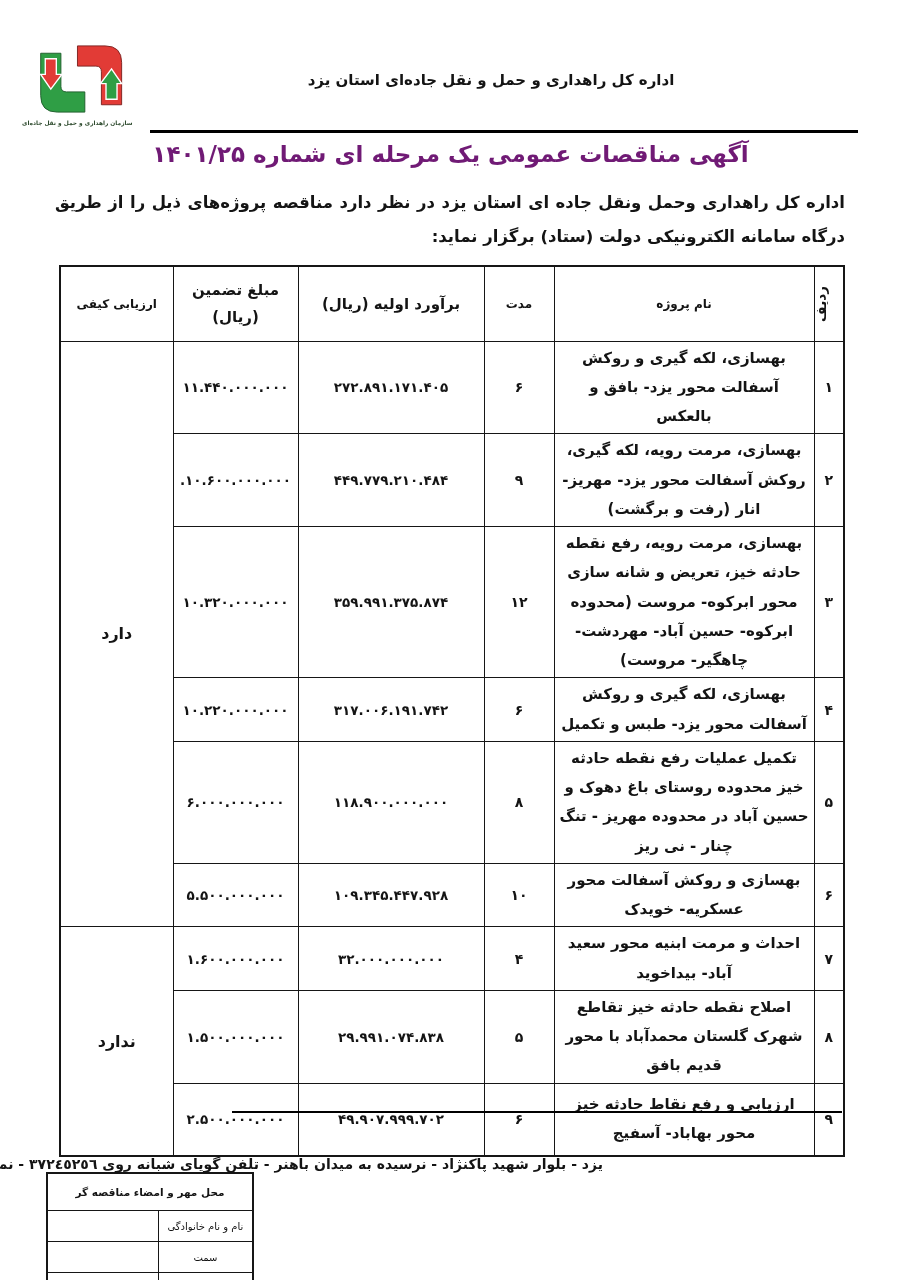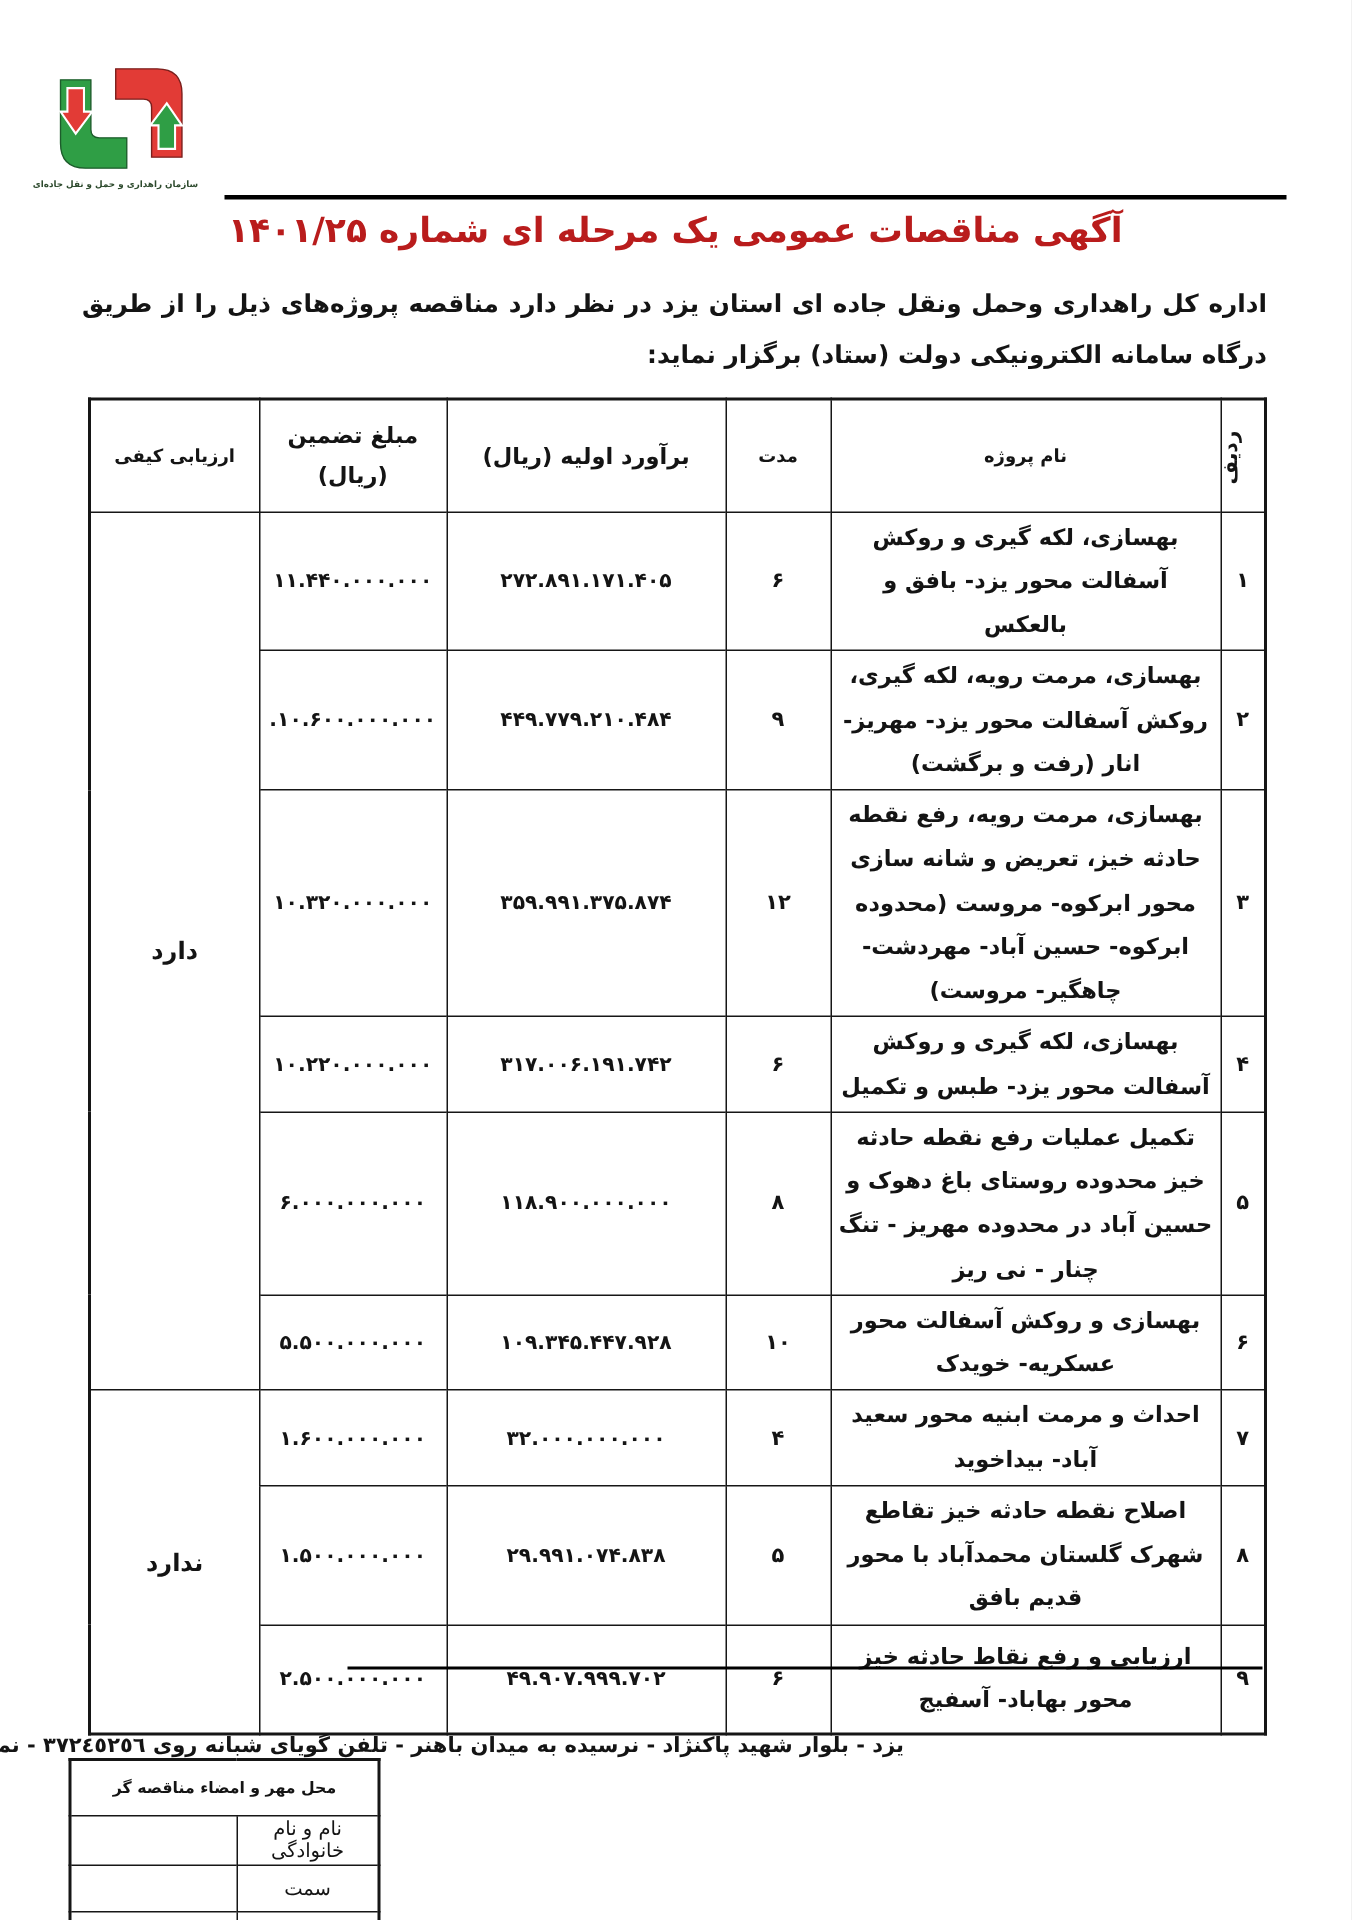--- a/index.html
+++ b/index.html
@@ -48,6 +48,7 @@
 <div class="page">
 
   <div class="org-header">
+    <div class="org-line2">اداره کل راهداری و حمل و نقل جاده‌ای  استان یزد</div>
   </div>
 
   <div class="logo-box">

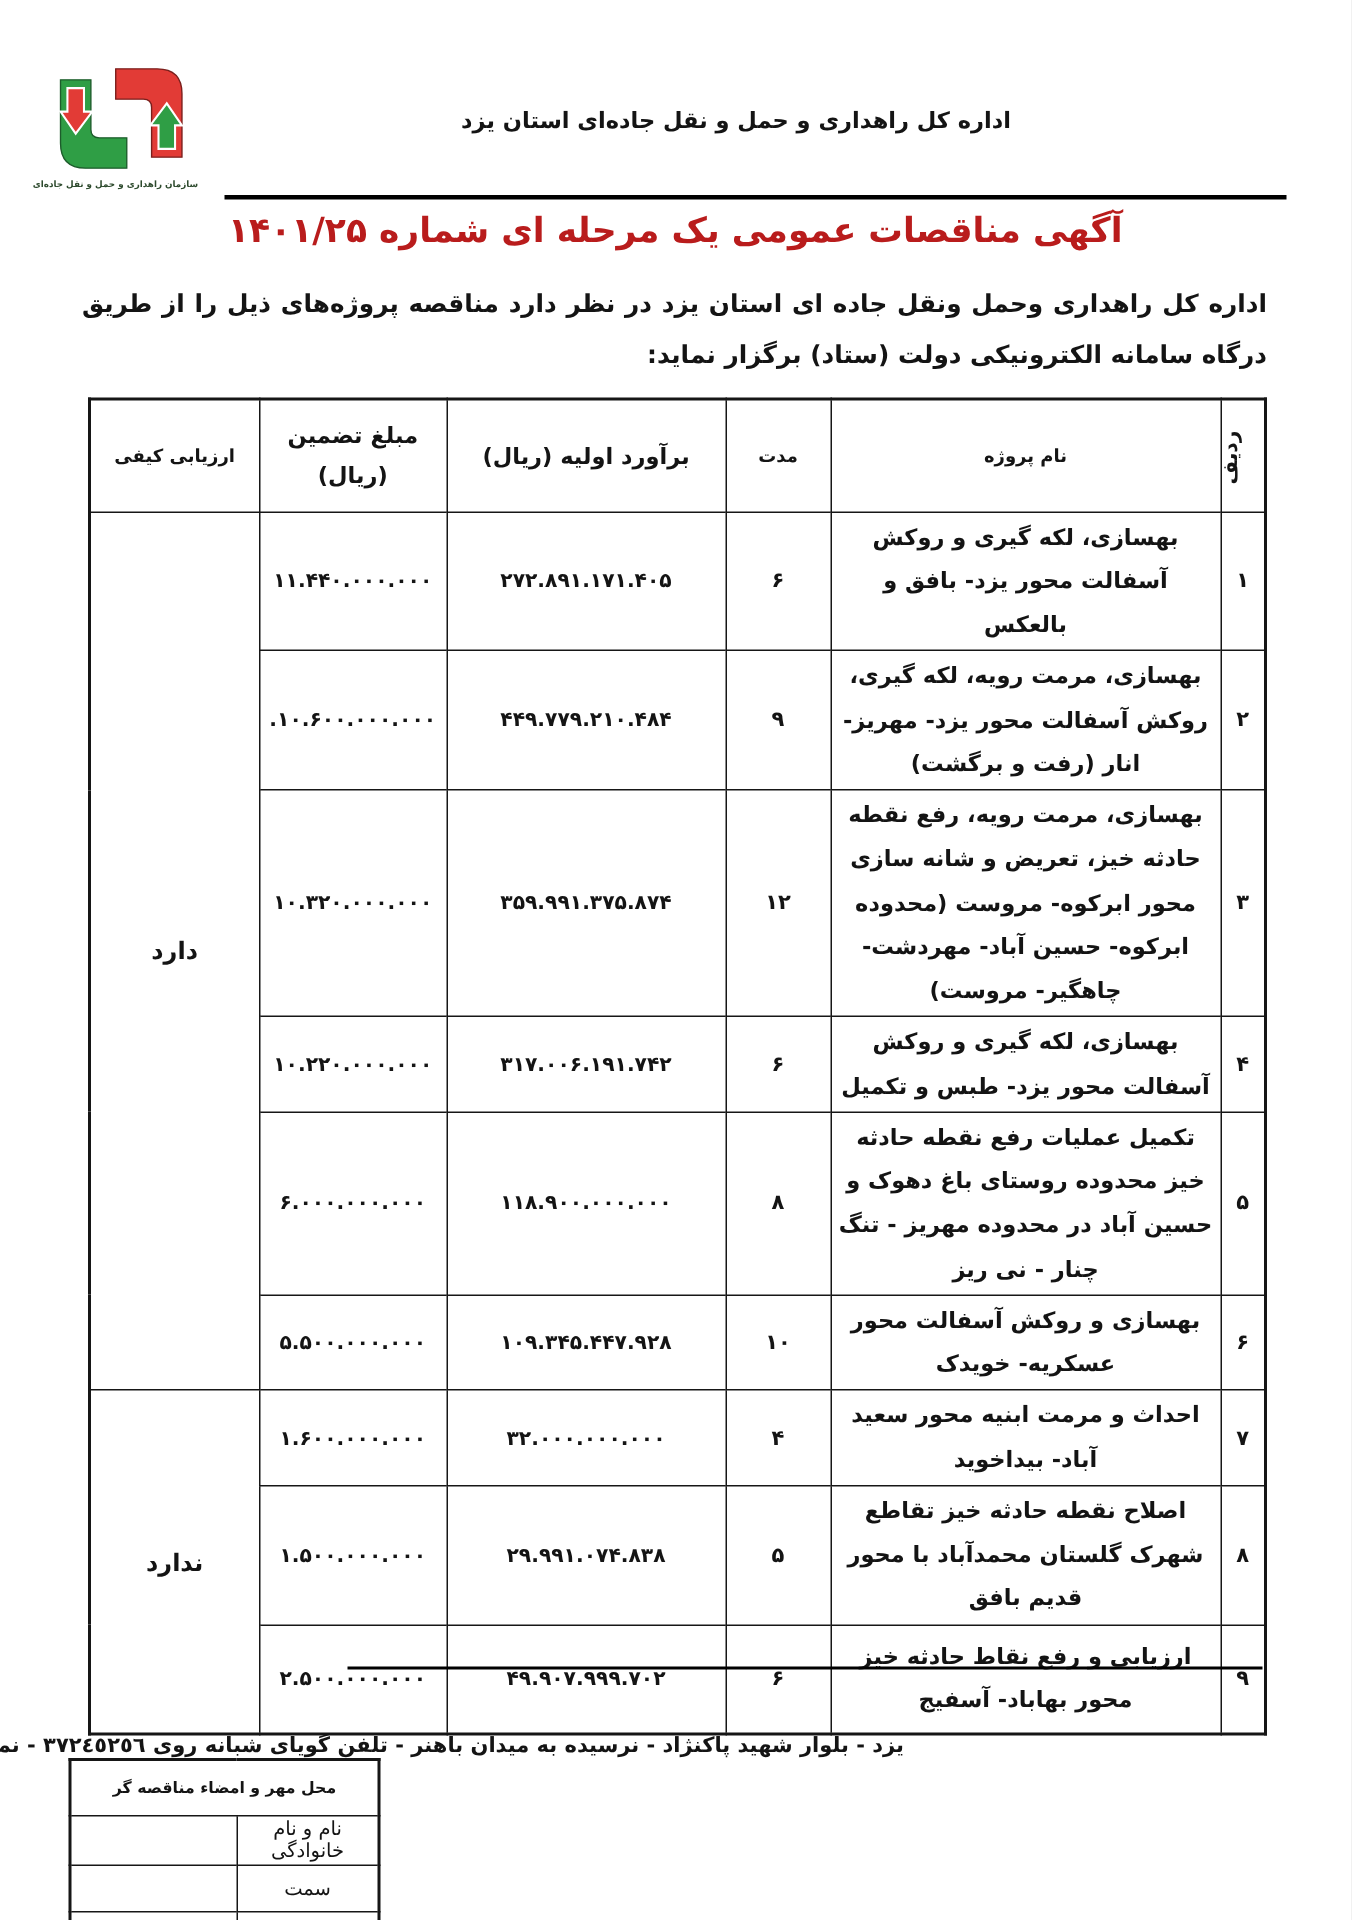--- a/index.html
+++ b/index.html
@@ -65,7 +65,7 @@
 
   <div class="header-rule"></div>
 
-  <div class="doc-title" style="color:#b91c1c;">آگهی مناقصات عمومی یک مرحله ای شماره ۱۴۰۱/۲۵</div>
+  <div class="doc-title" style="color:#701a75;">آگهی مناقصات عمومی یک مرحله ای شماره ۱۴۰۱/۲۵</div>
 
   <div class="intro">اداره کل راهداری وحمل ونقل جاده ای استان یزد در نظر دارد مناقصه پروژه‌های ذیل را از طریق درگاه سامانه الکترونیکی دولت (ستاد) برگزار نماید:</div>
 

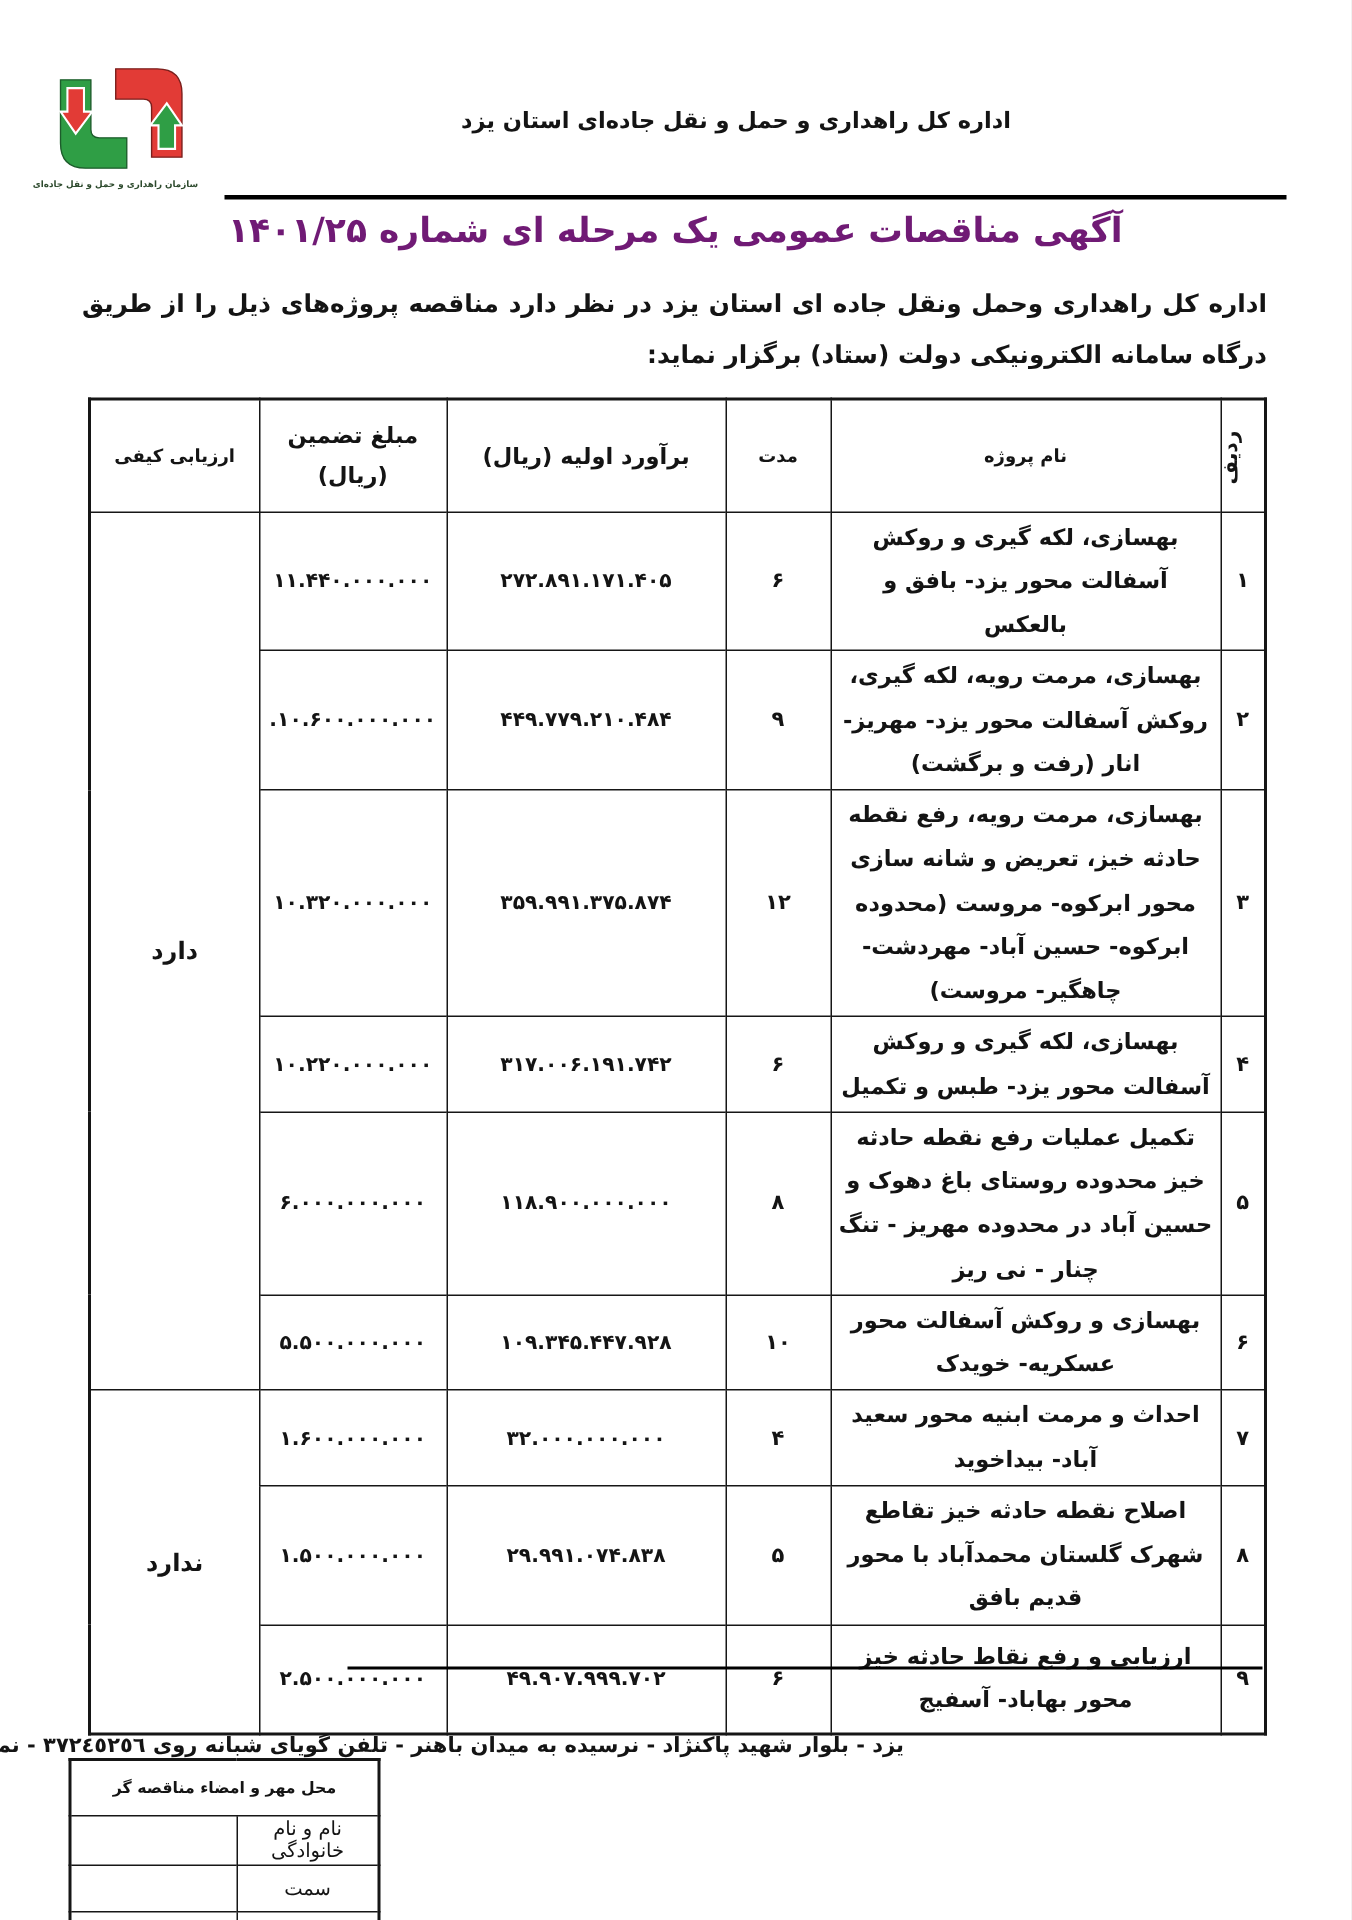--- a/index.html
+++ b/index.html
@@ -38,7 +38,7 @@
   .sig-table{position:absolute;top:1124px;left:46px;width:208px;border:2px solid #161616;margin-top:48px;}
   .sig-table td{border:1.5px solid #161616;}
   .sig-head{font-size:10.5px;text-align:center;height:34px;}
-  .sig-label{font-size:13px;text-align:center;height:28px;width:46%;font-weight:normal;}
+  .sig-label{font-size:10px;text-align:center;height:28px;width:46%;font-weight:normal;}
   .sig-empty{width:54%;}
   .address{position:absolute;top:1156px;right:298px;width:560px;font-size:14px;text-align:center;white-space:nowrap;letter-spacing:0.2px;}
 </style>

